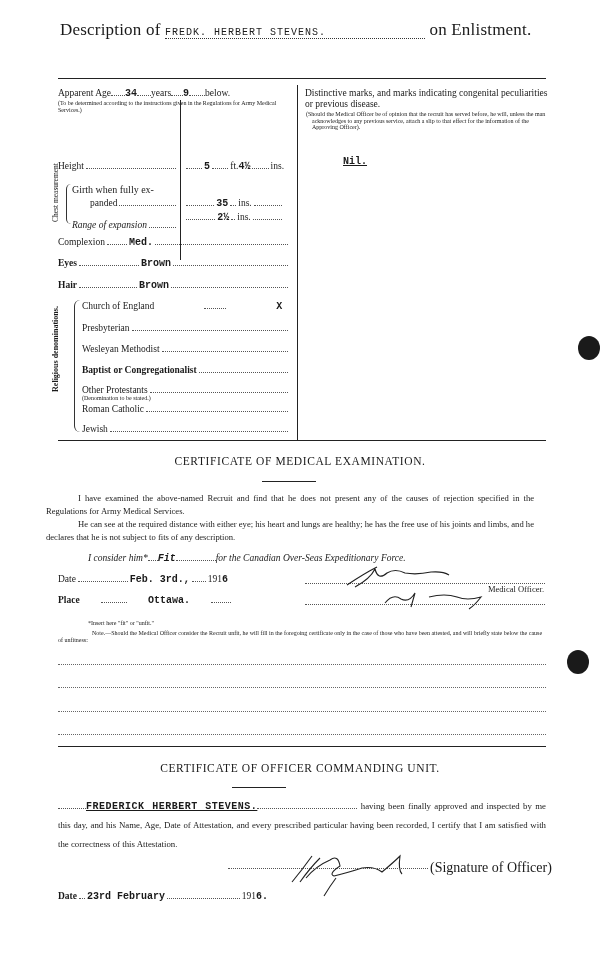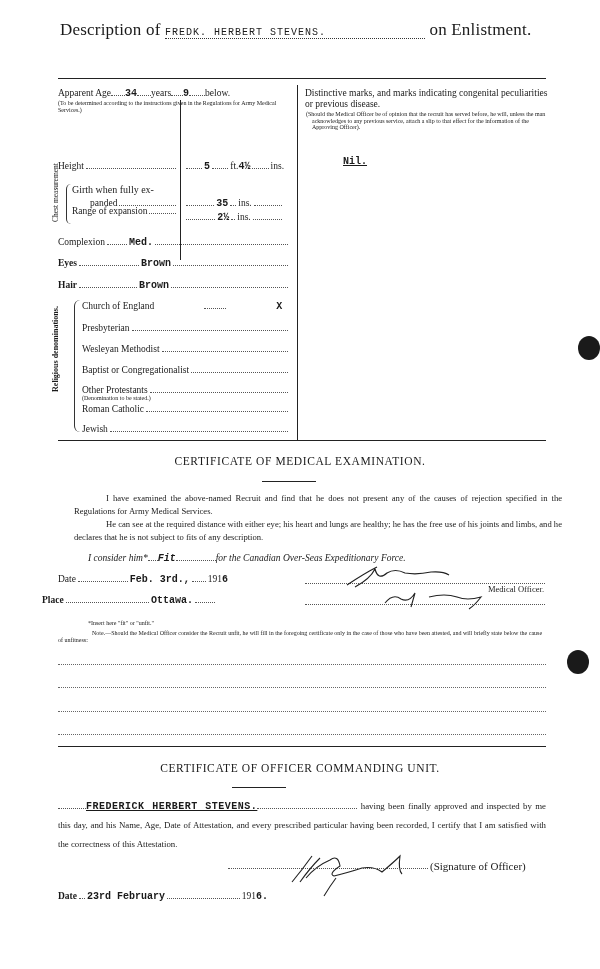--- a/index.html
+++ b/index.html
@@ -84,7 +84,7 @@
     <span>ins.</span>
     <span class="d"></span>
 </div>
-<div class="row lbl" style="left:72px; top:205px; width:106px;">
+<div class="row lbl" style="left:72px; top:219px; width:106px;font-style:italic;">
   <span>Range of expansion</span>
     <span class="d"></span>
 </div>

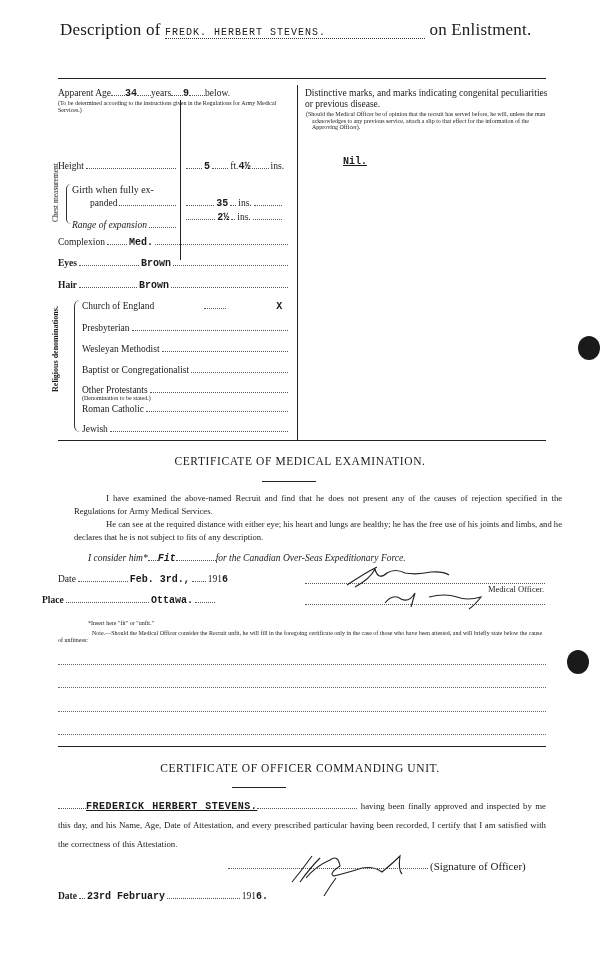--- a/index.html
+++ b/index.html
@@ -132,7 +132,7 @@
   <span>Wesleyan Methodist</span>
     <span class="d"></span>
 </div>
-<div class="row lbl" style="left:82px; top:364px; width:208px;">
+<div class="row lbl" style="left:82px; top:364px; width:208px;font-weight:bold;">
   <span>Baptist or Congregationalist</span>
     <span class="d"></span>
 </div>

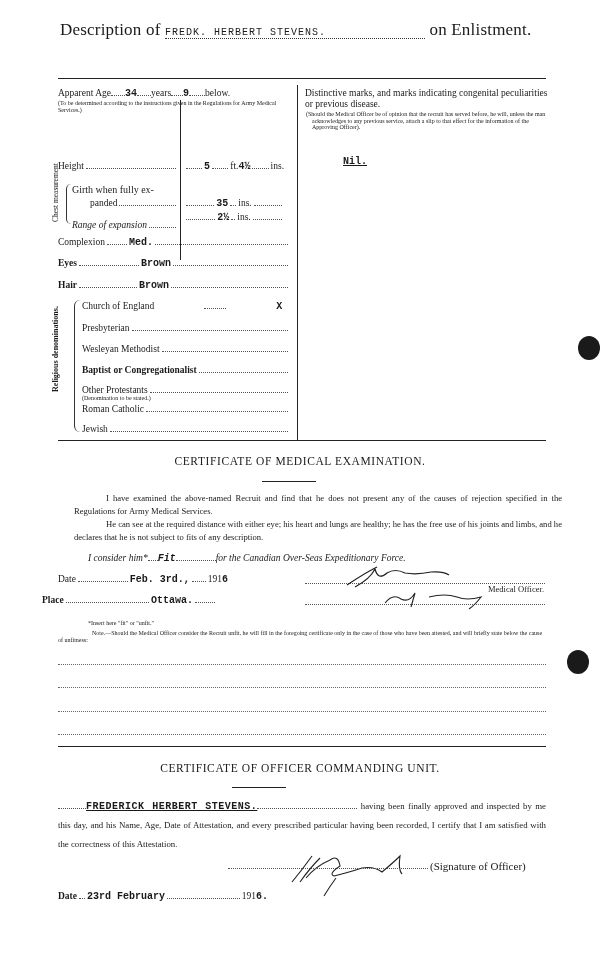--- a/index.html
+++ b/index.html
@@ -21,7 +21,7 @@
   .row { position: absolute; display: flex; align-items: baseline; font-size: 9.5px; white-space: nowrap; }
   .row .d { flex: 1; border-bottom: 1px dotted #555; margin: 0 2px; height: 8px; }
   .heading { position: absolute; left: 0; width: 600px; text-align: center; font-size: 11.5px; letter-spacing: 0.6px; }
-  .para { position: absolute; left: 74px; width: 488px; font-size: 8.6px; line-height: 12.5px; text-align: justify; }
+  .para { position: absolute; left: 46px; width: 488px; font-size: 8.6px; line-height: 12.5px; text-align: justify; }
   .vert { position: absolute; font-size: 7.5px; transform: rotate(-90deg); transform-origin: left top; white-space: nowrap; line-height: 8px; text-align: center; }
   .brace { position: absolute; border-left: 1px solid #333; border-radius: 6px 0 0 6px; }
   .sig { position: absolute; }

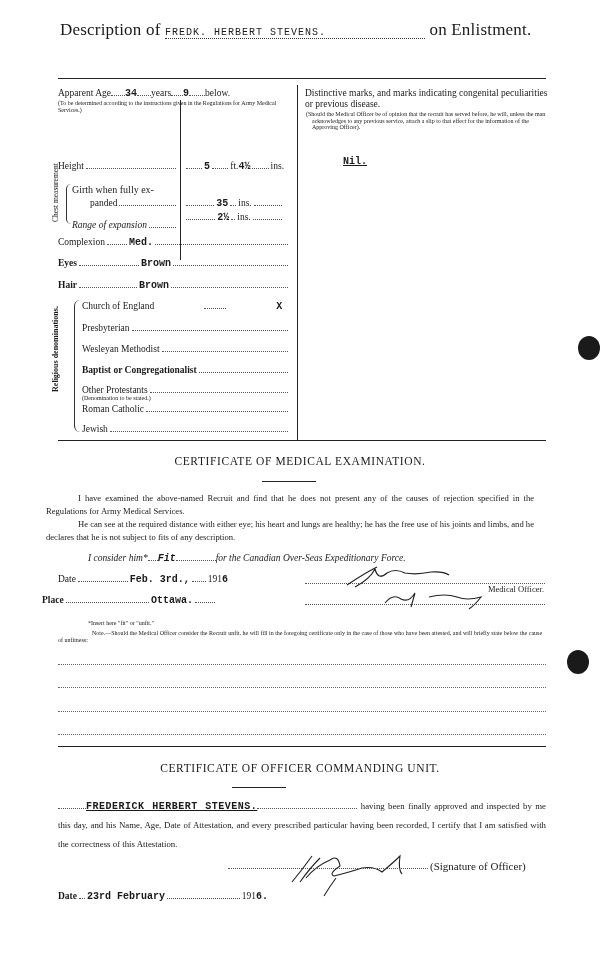--- a/index.html
+++ b/index.html
@@ -175,7 +175,7 @@
   <span>191</span>
     <span class="hand">6</span>
 </div>
-<div class="row lbl" style="left:42px; top:594px; width:175px;">
+<div class="row lbl" style="left:58px; top:594px; width:175px;gap:19px;">
   <span style="font-weight:bold">Place</span>
     <span class="d"></span>
   <span class="hand">Ottawa.</span>

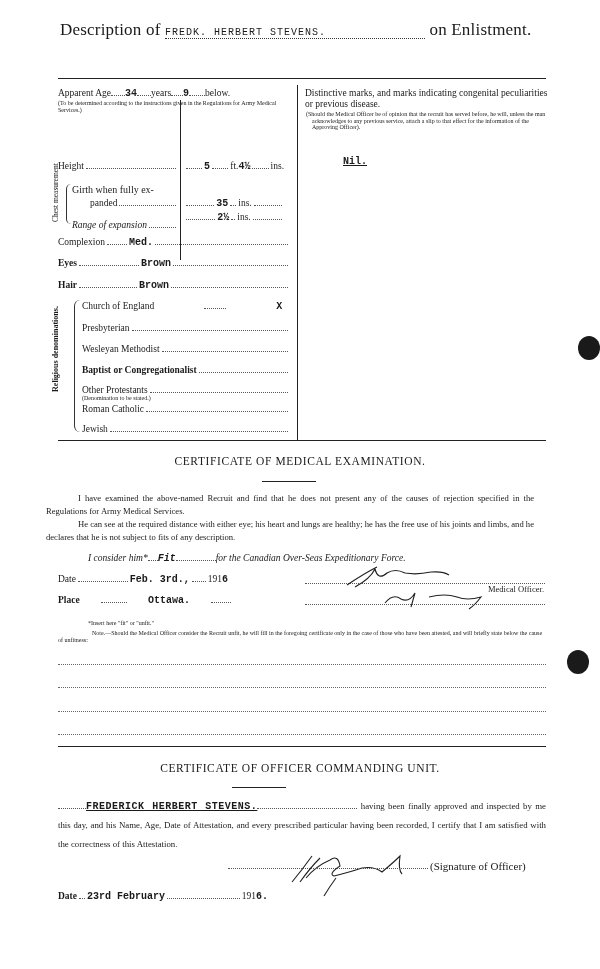--- a/index.html
+++ b/index.html
@@ -210,7 +210,7 @@
   <path d="M2 34 Q12 22 22 8 M10 34 Q20 20 30 10 M16 30 Q26 18 40 12 Q48 6 50 18 Q38 26 44 28 Q60 24 72 20 Q84 18 92 24 Q104 14 110 8 Q108 22 112 26 M34 48 Q40 38 46 30" fill="none" stroke="#222" stroke-width="1.1"></path>
 </svg>
 <div class="abs" style="left:228px; top:868px; width:200px; border-bottom:1px dotted #555;"></div>
-<div class="abs" style="left:430px; top:860px; font-size:11px;text-align:right;">(Signature of Officer)</div>
+<div class="abs" style="left:430px; top:860px; font-size:14px;text-align:right;">(Signature of Officer)</div>
 
 <div class="row lbl" style="left:58px; top:890px; width:210px;">
   <span style="font-weight:bold">Date</span>

